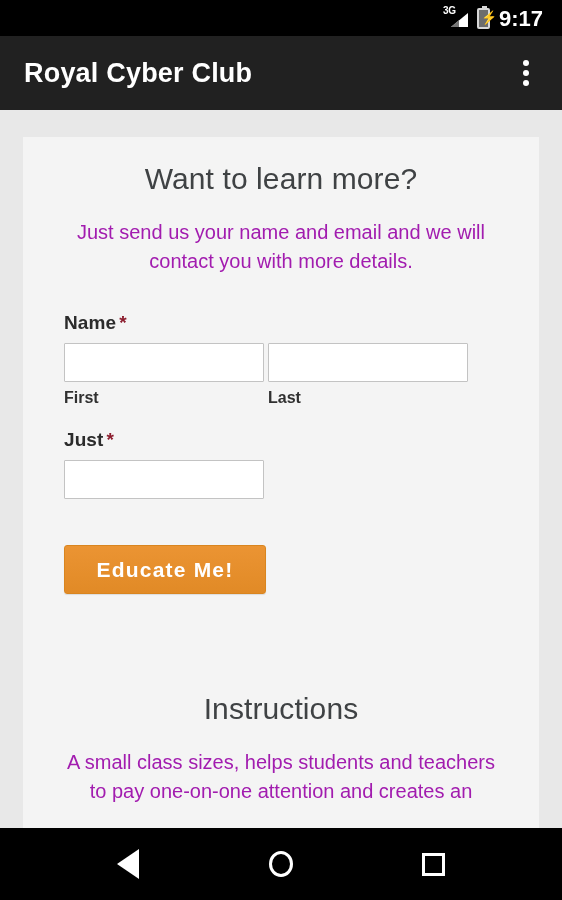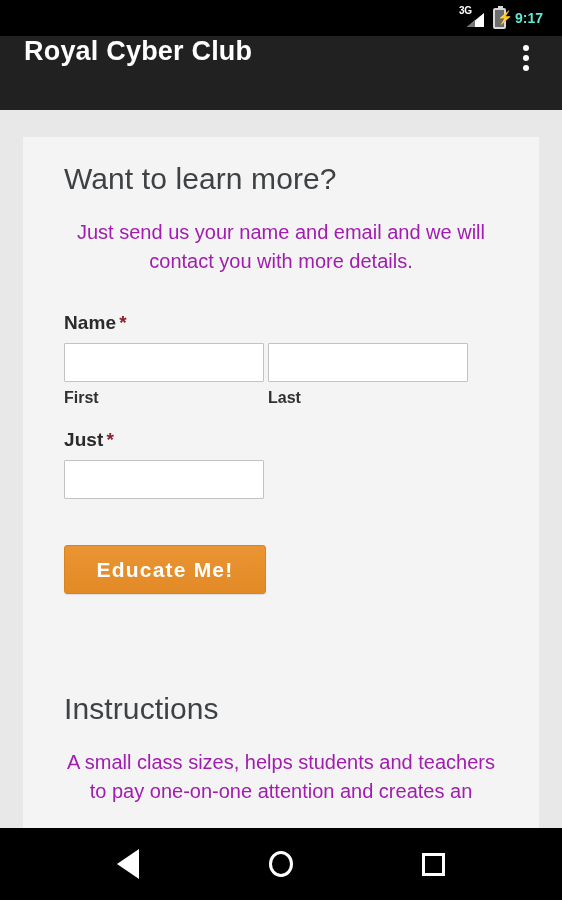--- a/index.html
+++ b/index.html
@@ -96,9 +96,9 @@
     color: #ffffff;
   }
   .sb-time {
-    font-size: 14px;
-    font-weight: bold;
-    color: #5eead4;
+    font-size: 22px;
+    font-weight: bold;
+    color: #ffffff;
     letter-spacing: 0px;
     line-height: 21px;
   }

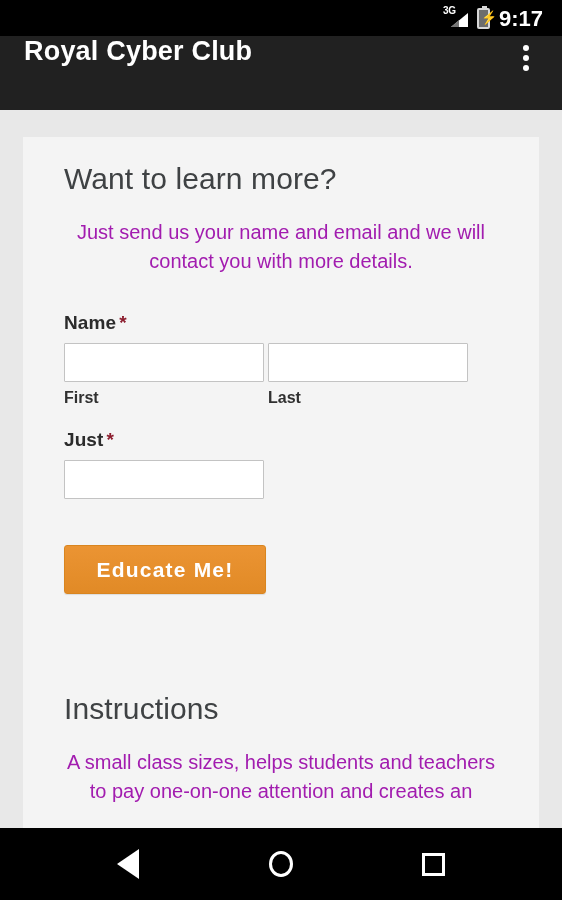--- a/index.html
+++ b/index.html
@@ -111,6 +111,7 @@
     height: 74px;
     background: #212121;
     display: flex;
+    align-items: center;
     box-sizing: border-box;
     padding: 0 18px 0 24px;
   }

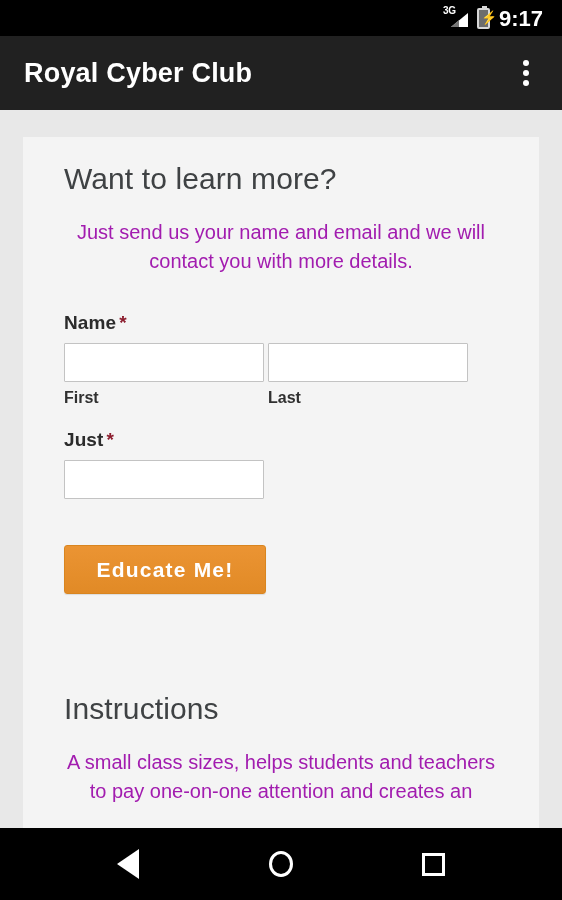--- a/index.html
+++ b/index.html
@@ -173,7 +173,7 @@
     font-size: 30px;
     font-weight: normal;
     color: #3f4244;
-    text-align: left;
+    text-align: center;
     letter-spacing: 0.1px;
   }
   p.section-body {

